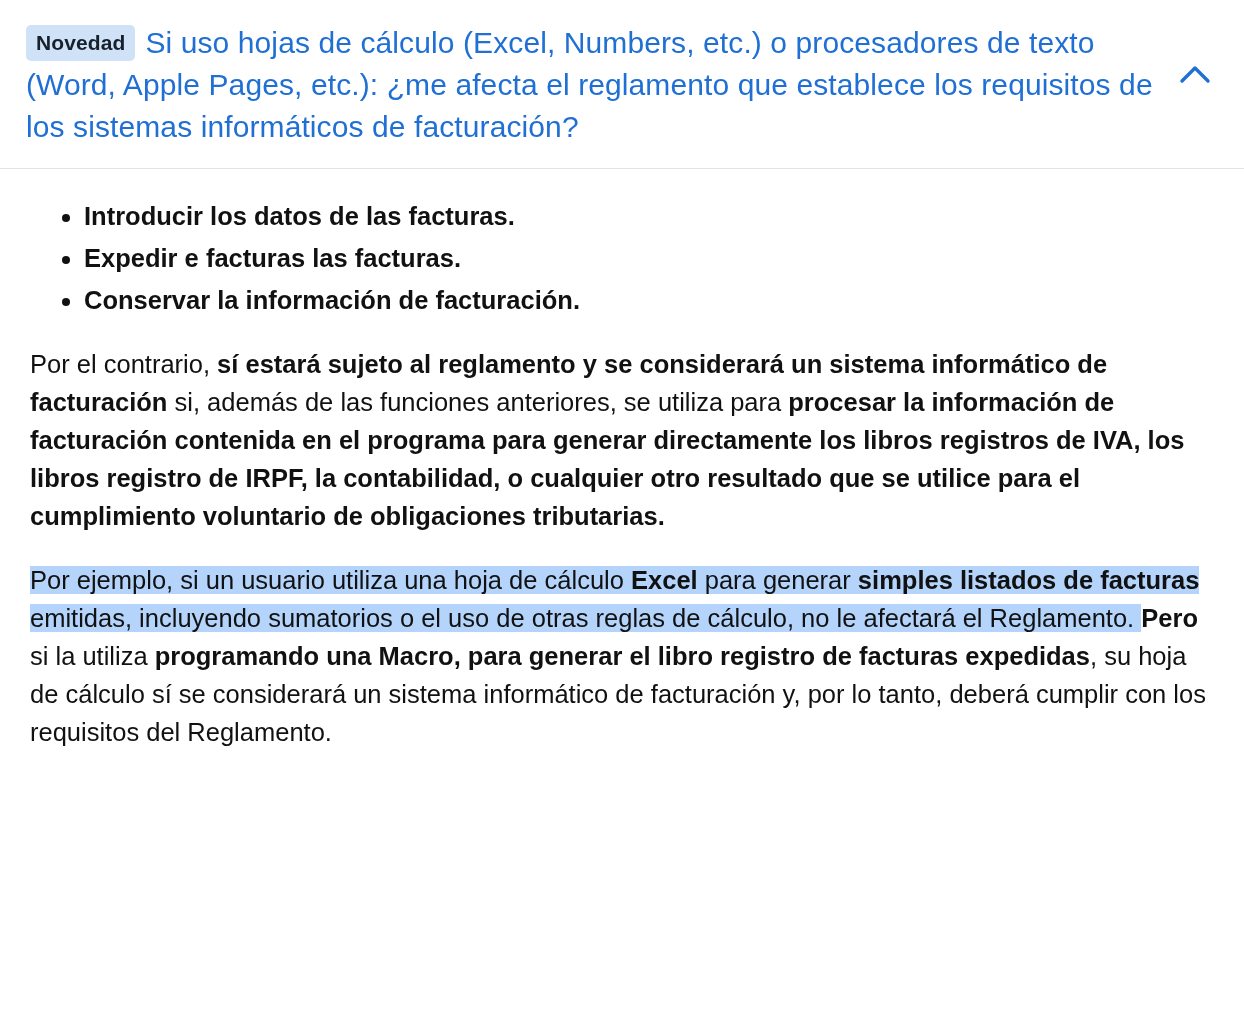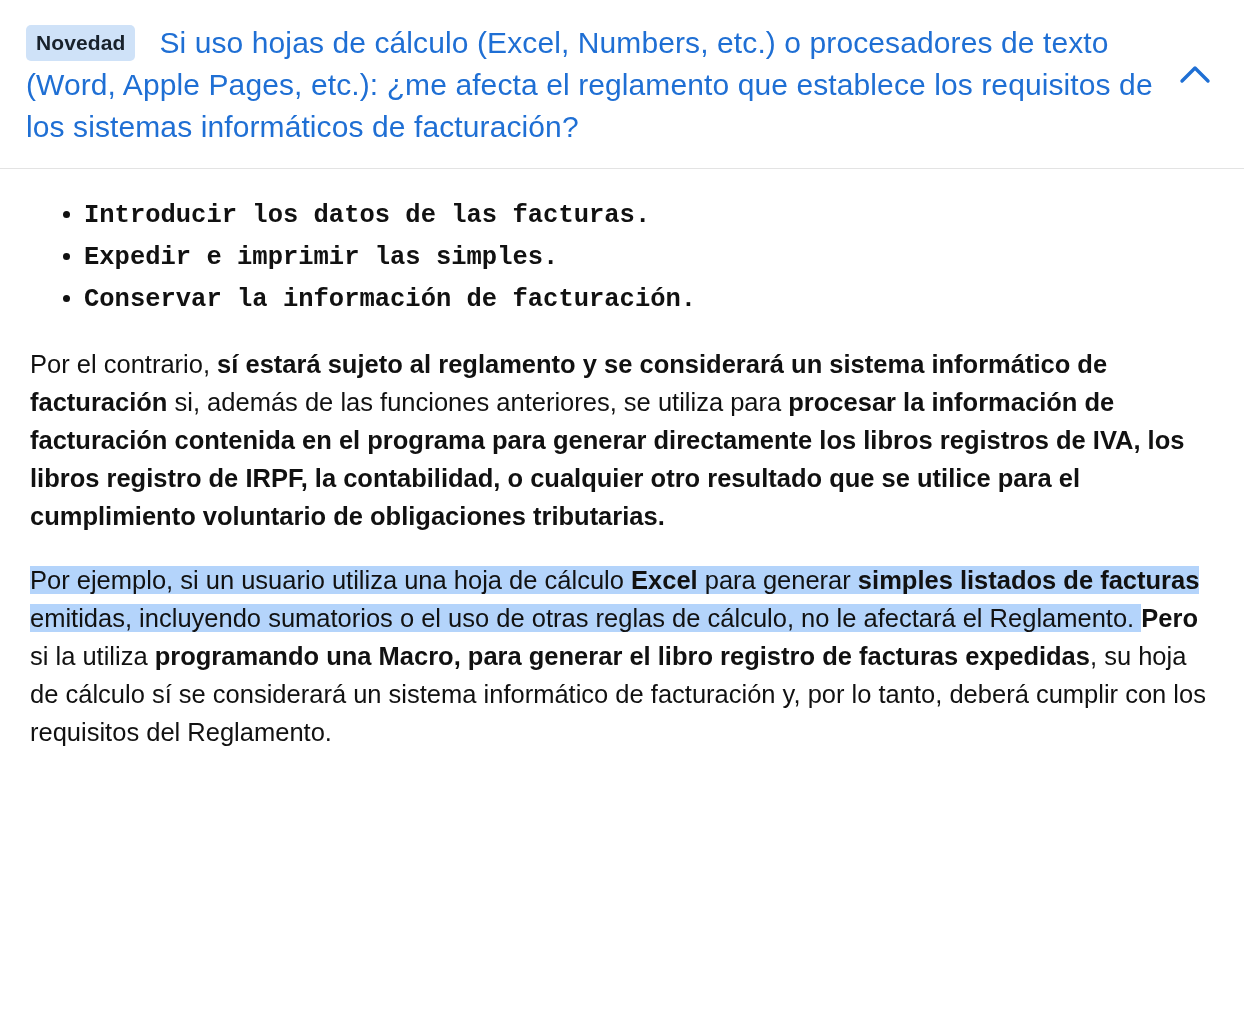--- a/index.html
+++ b/index.html
@@ -47,7 +47,7 @@
     line-height: 1;
     padding: 7px 10px 8px 10px;
     border-radius: 5px;
-    margin-right: 24px;
+    margin-right: 10px;
     position: relative;
     top: -3px;
     font-family: "Liberation Sans", sans-serif;

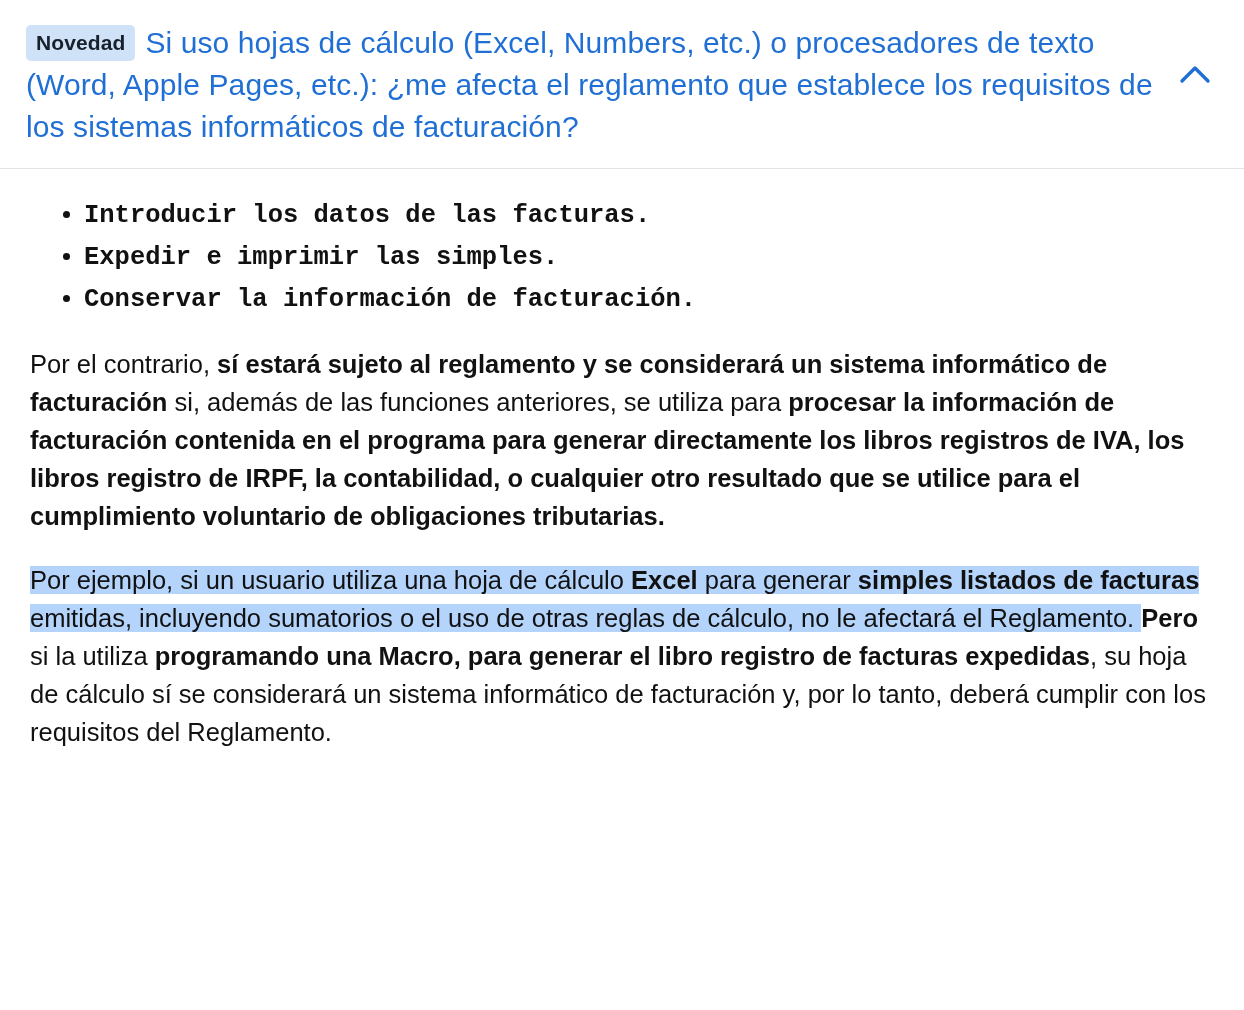--- a/index.html
+++ b/index.html
@@ -77,7 +77,6 @@
     margin: 0 0 26px 0;
     padding-left: 54px;
     list-style: disc;
-    font-family: Liberation Mono, monospace;
   }
   .faq-body li {
     margin: 0 0 4px 0;

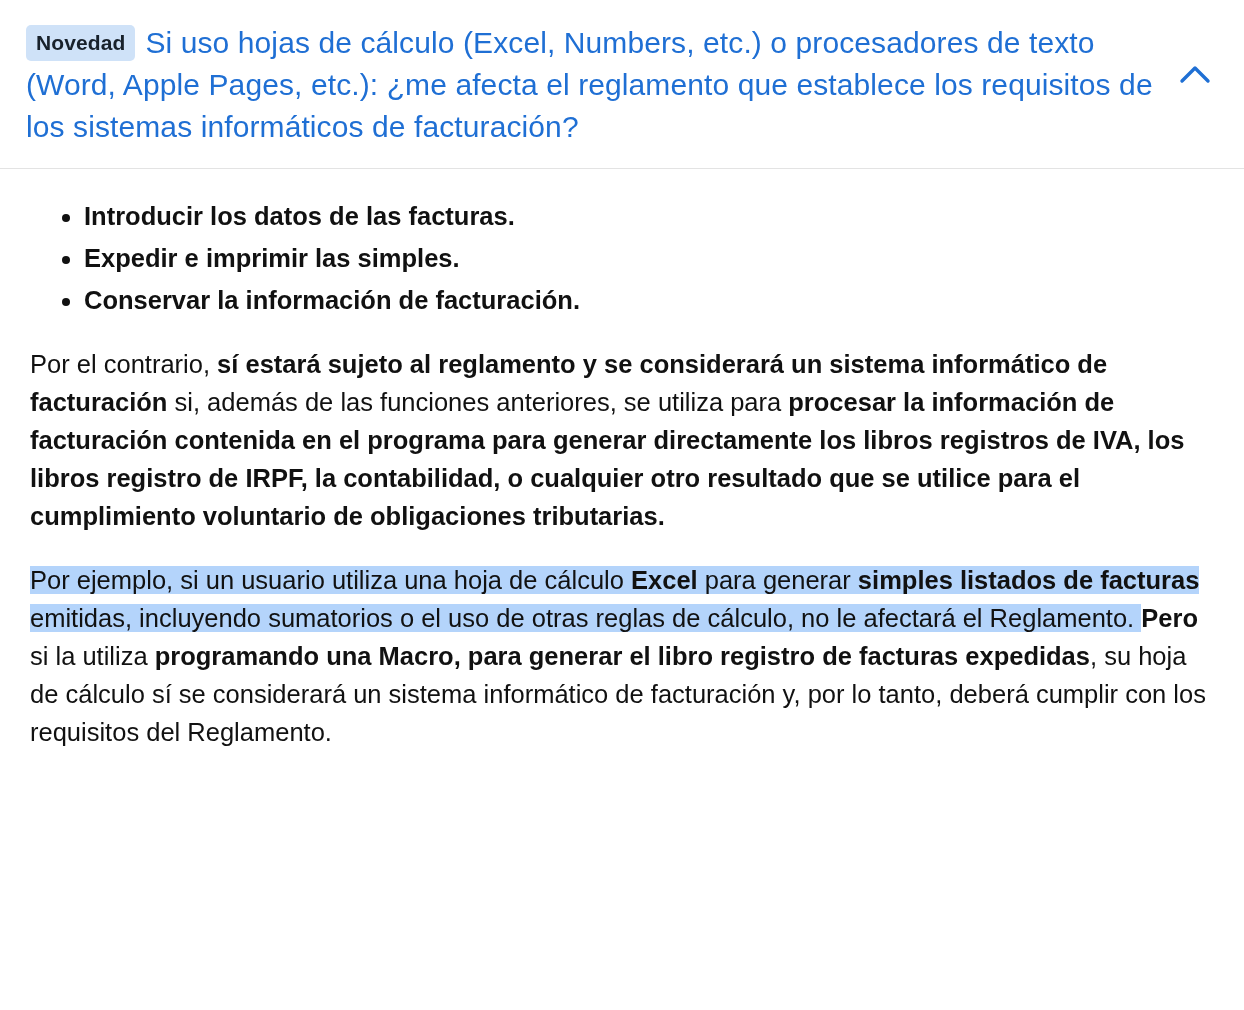--- a/index.html
+++ b/index.html
@@ -111,7 +111,7 @@
 
     <ul>
       <li>Introducir los datos de las facturas.</li>
-      <li>Expedir e imprimir las simples.</li>
+      <li>Expedir e facturas las facturas.</li>
       <li>Conservar la información de facturación.</li>
     </ul>
 

